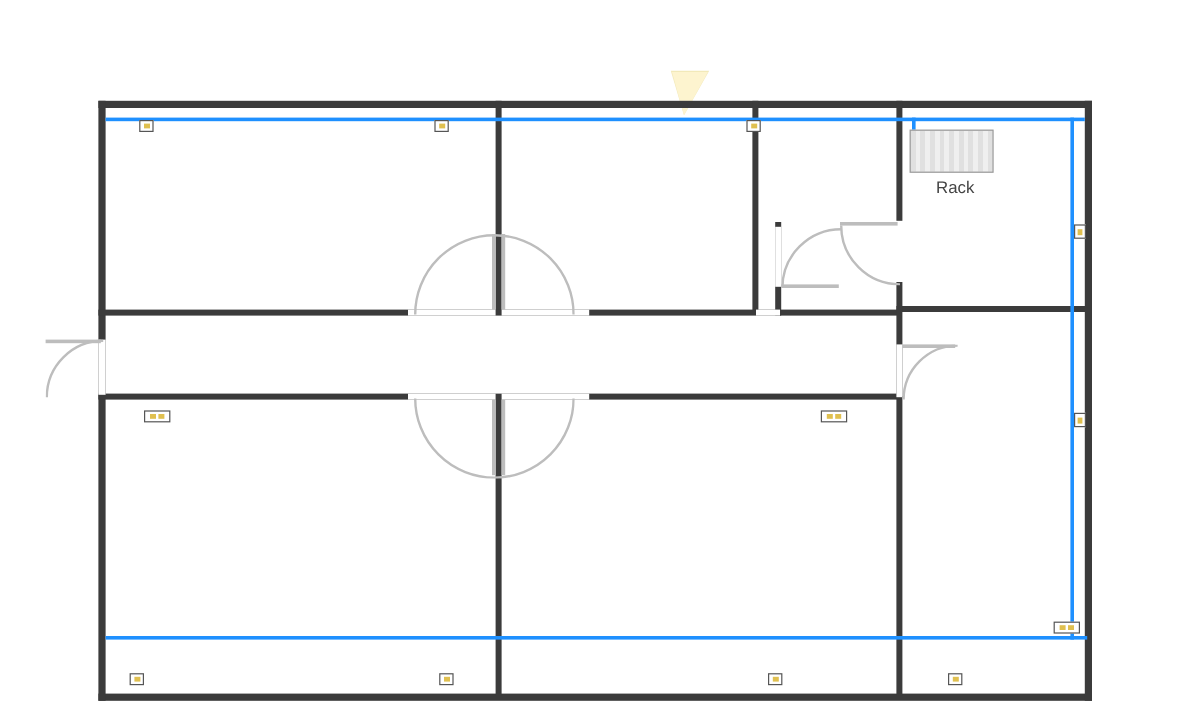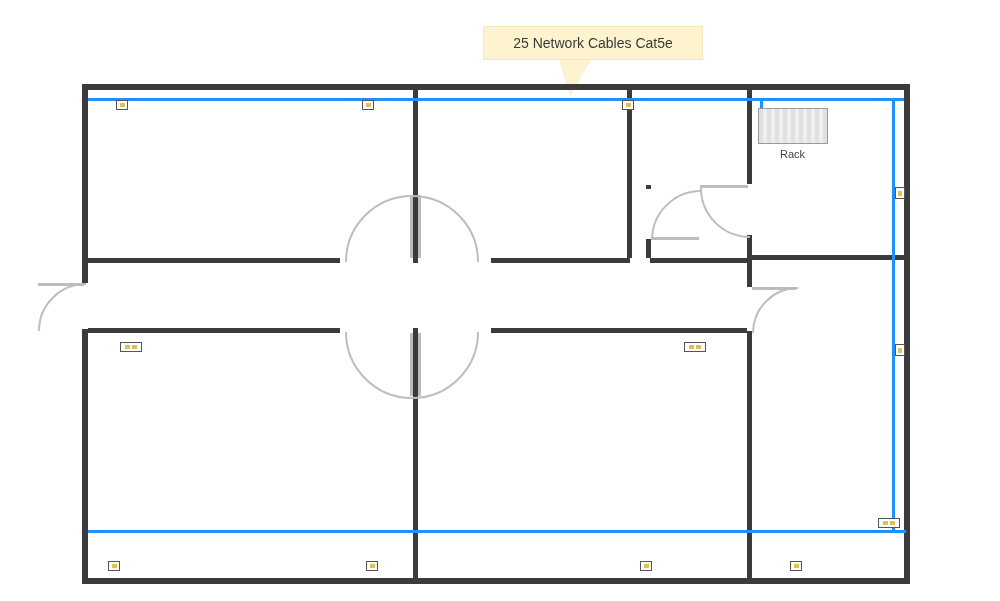--- a/index.html
+++ b/index.html
@@ -115,9 +115,6 @@
 
 <div class="canvas">
 
-  <div class="callout" style="left:483px; top:26px; width:220px;">
-    <span>25 Network Cables Cat5e</span>
-  </div>
   <div class="callout-tail border" style="left:560px; top:60px;"></div>
   <div class="callout-tail" style="left:560px; top:60px;"></div>
 

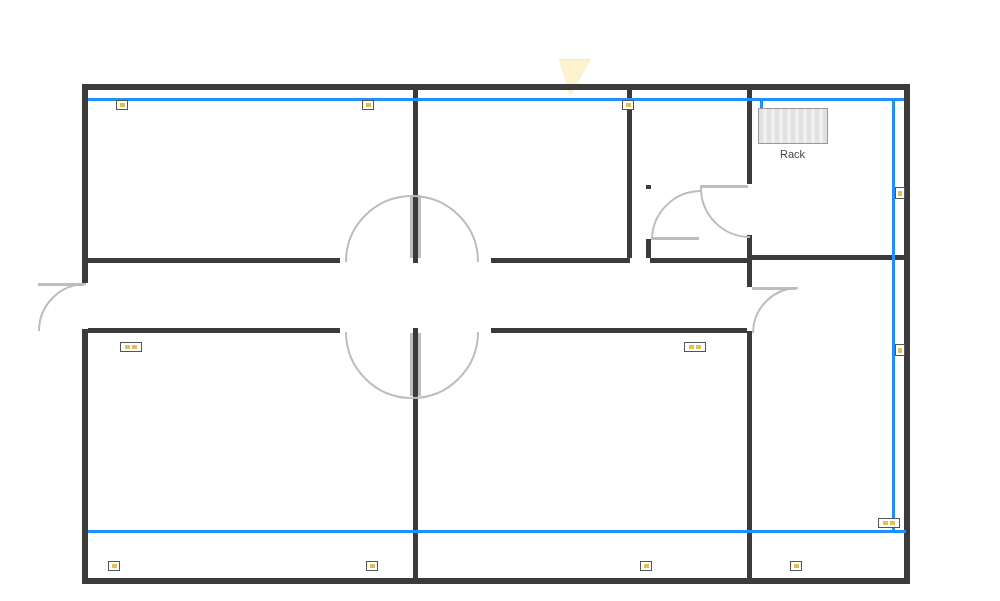--- a/index.html
+++ b/index.html
@@ -78,7 +78,7 @@
   }
   .rack-label {
     position:absolute;
-    font-size: 11px;
+    font-size: 14px;
     color:#444;
     white-space:nowrap;
   }

